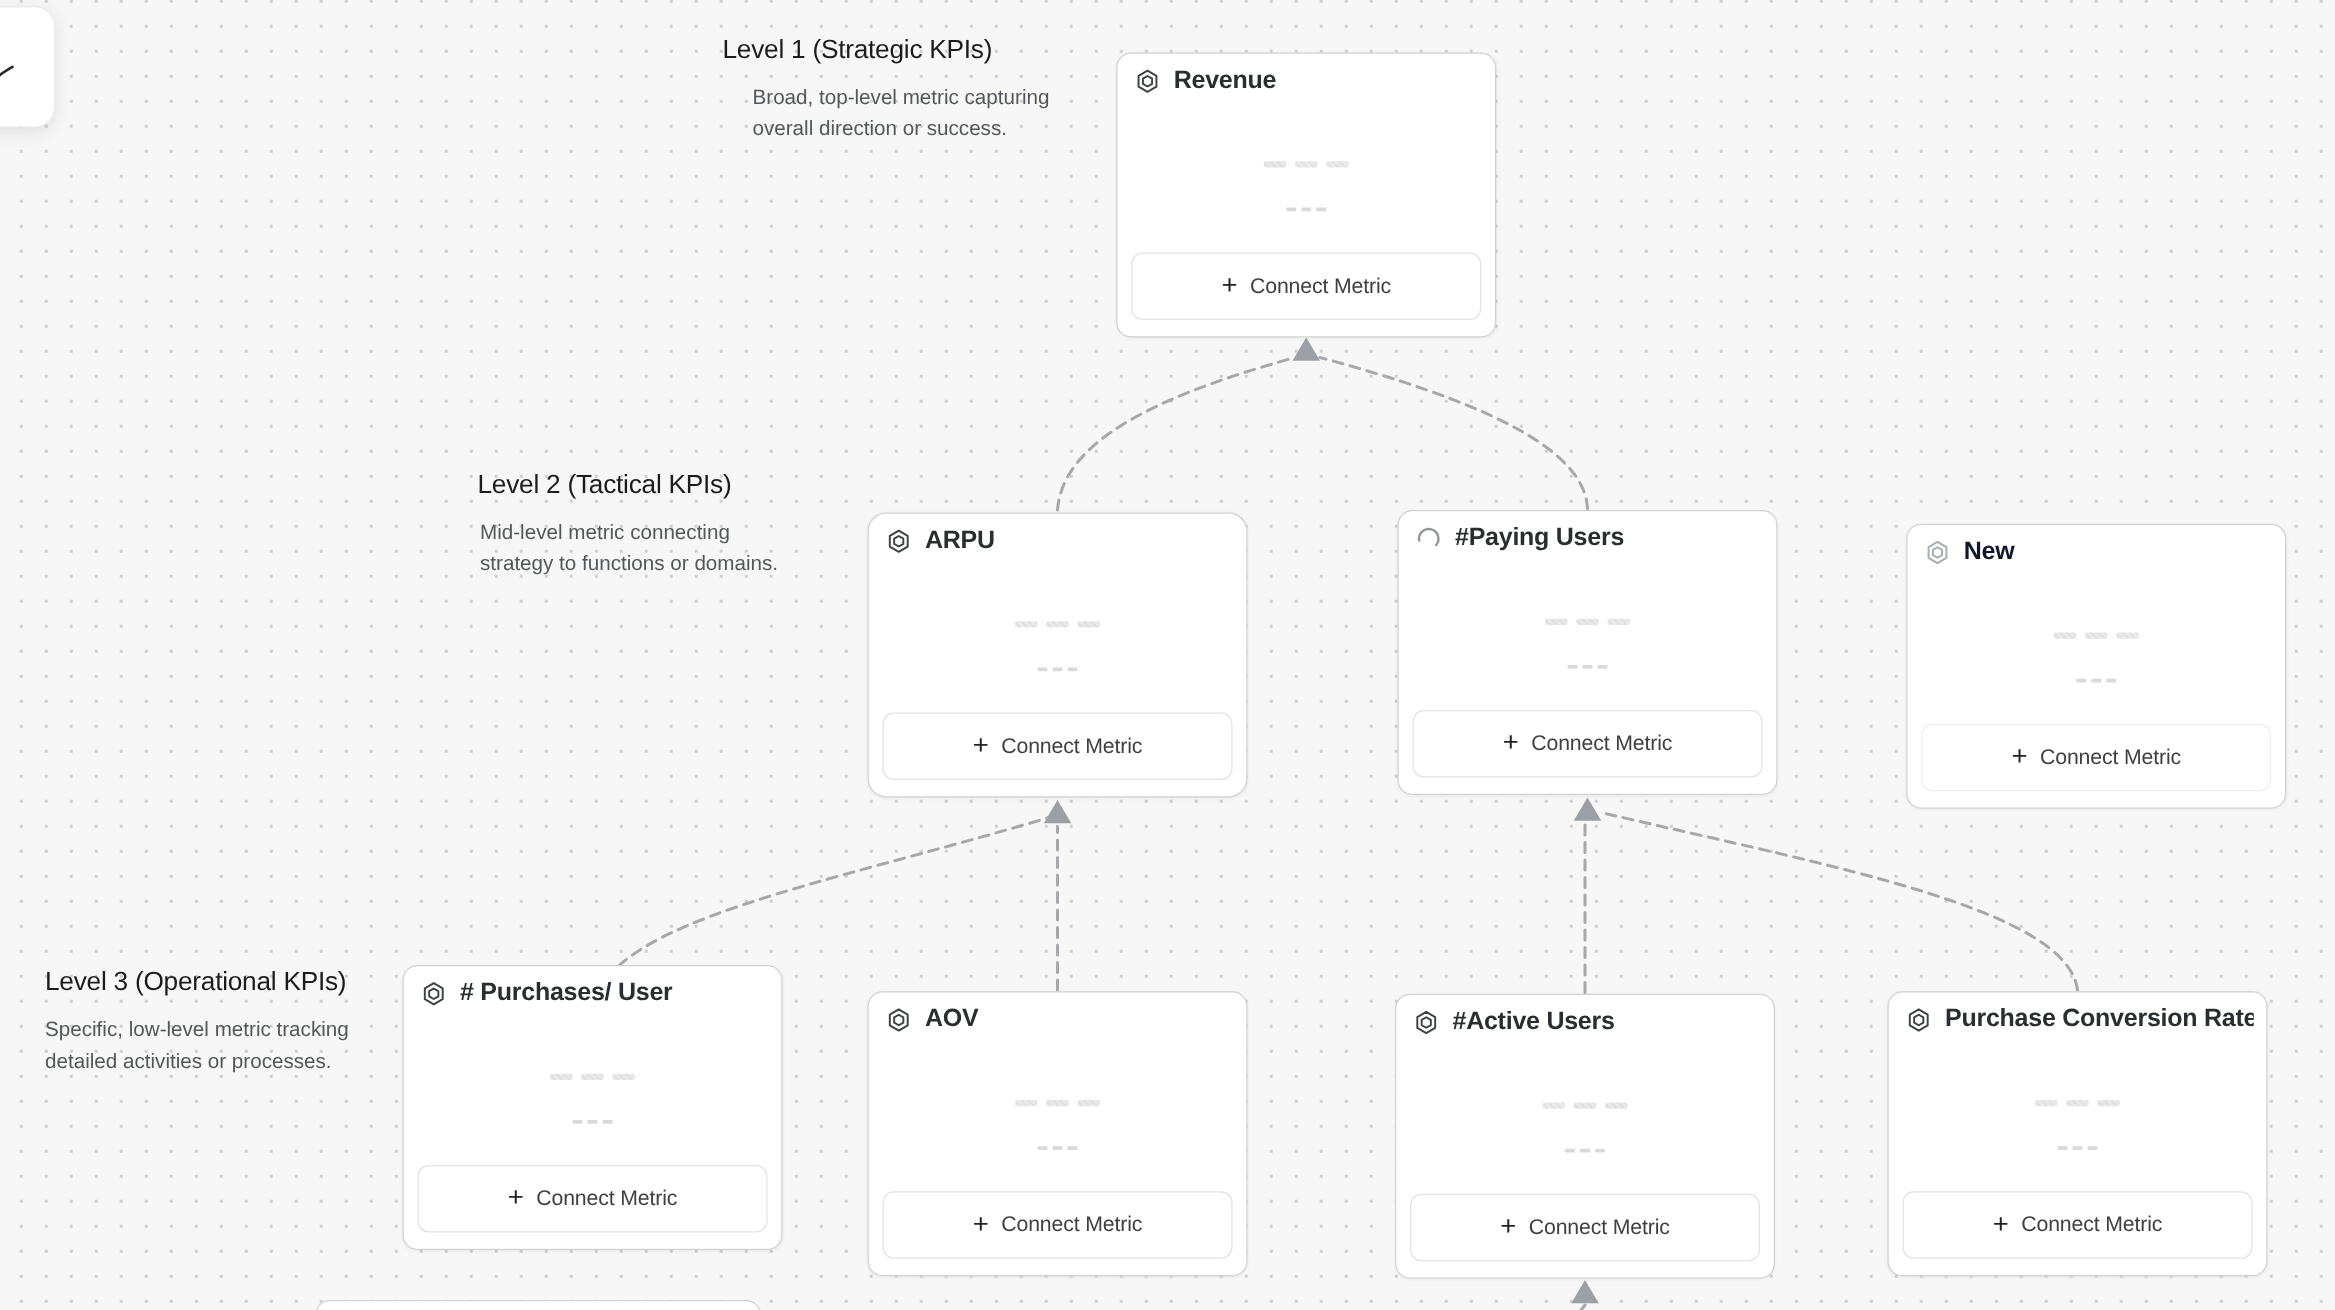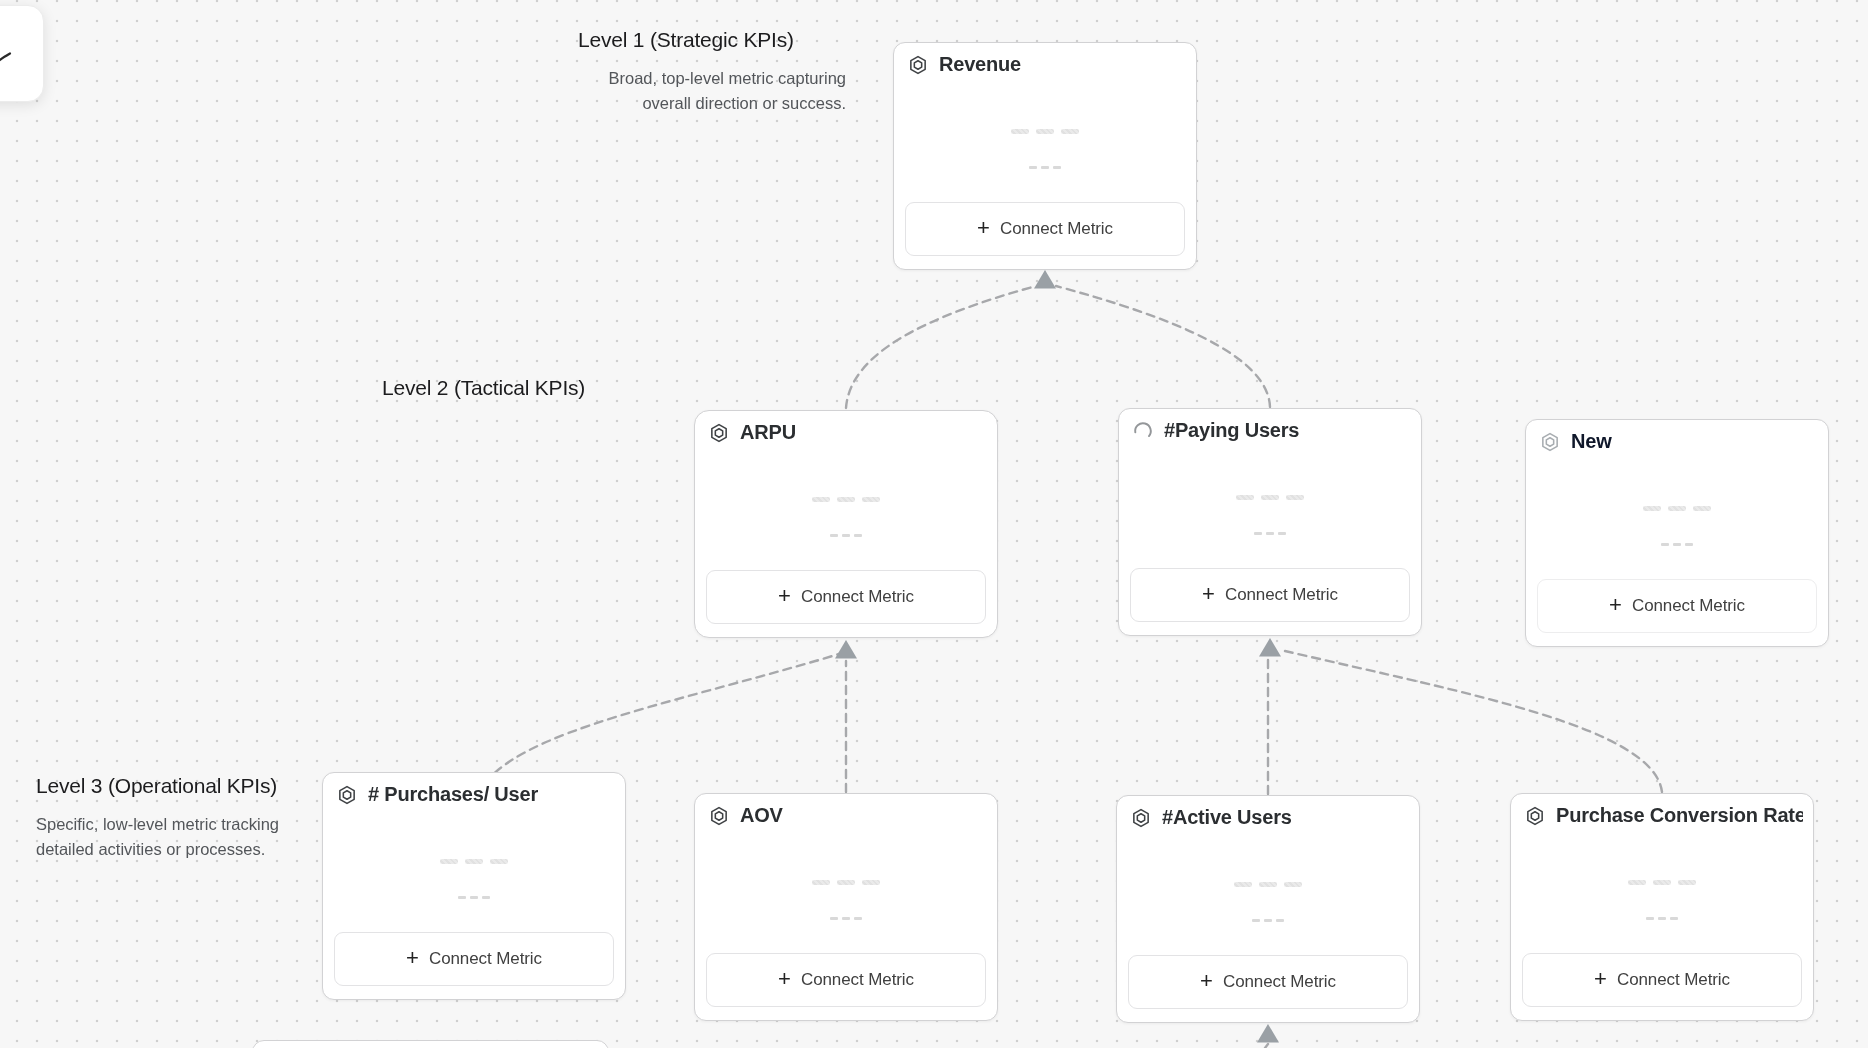--- a/index.html
+++ b/index.html
@@ -106,7 +106,7 @@
   </svg>
 
   <div class="section-title" style="left:578px; top:28px;">Level 1 (Strategic KPIs)</div>
-  <div class="section-desc" style="left:578px; top:66px; width:268px;text-align:right;">Broad, top-level metric capturing overall direction or success.</div>
+  <div class="section-desc" style="left:602px; top:66px; width:268px;">Broad, top-level metric capturing overall direction or success.</div>
 
   <div class="section-title" style="left:382px; top:376px;">Level 2 (Tactical KPIs)</div>
 

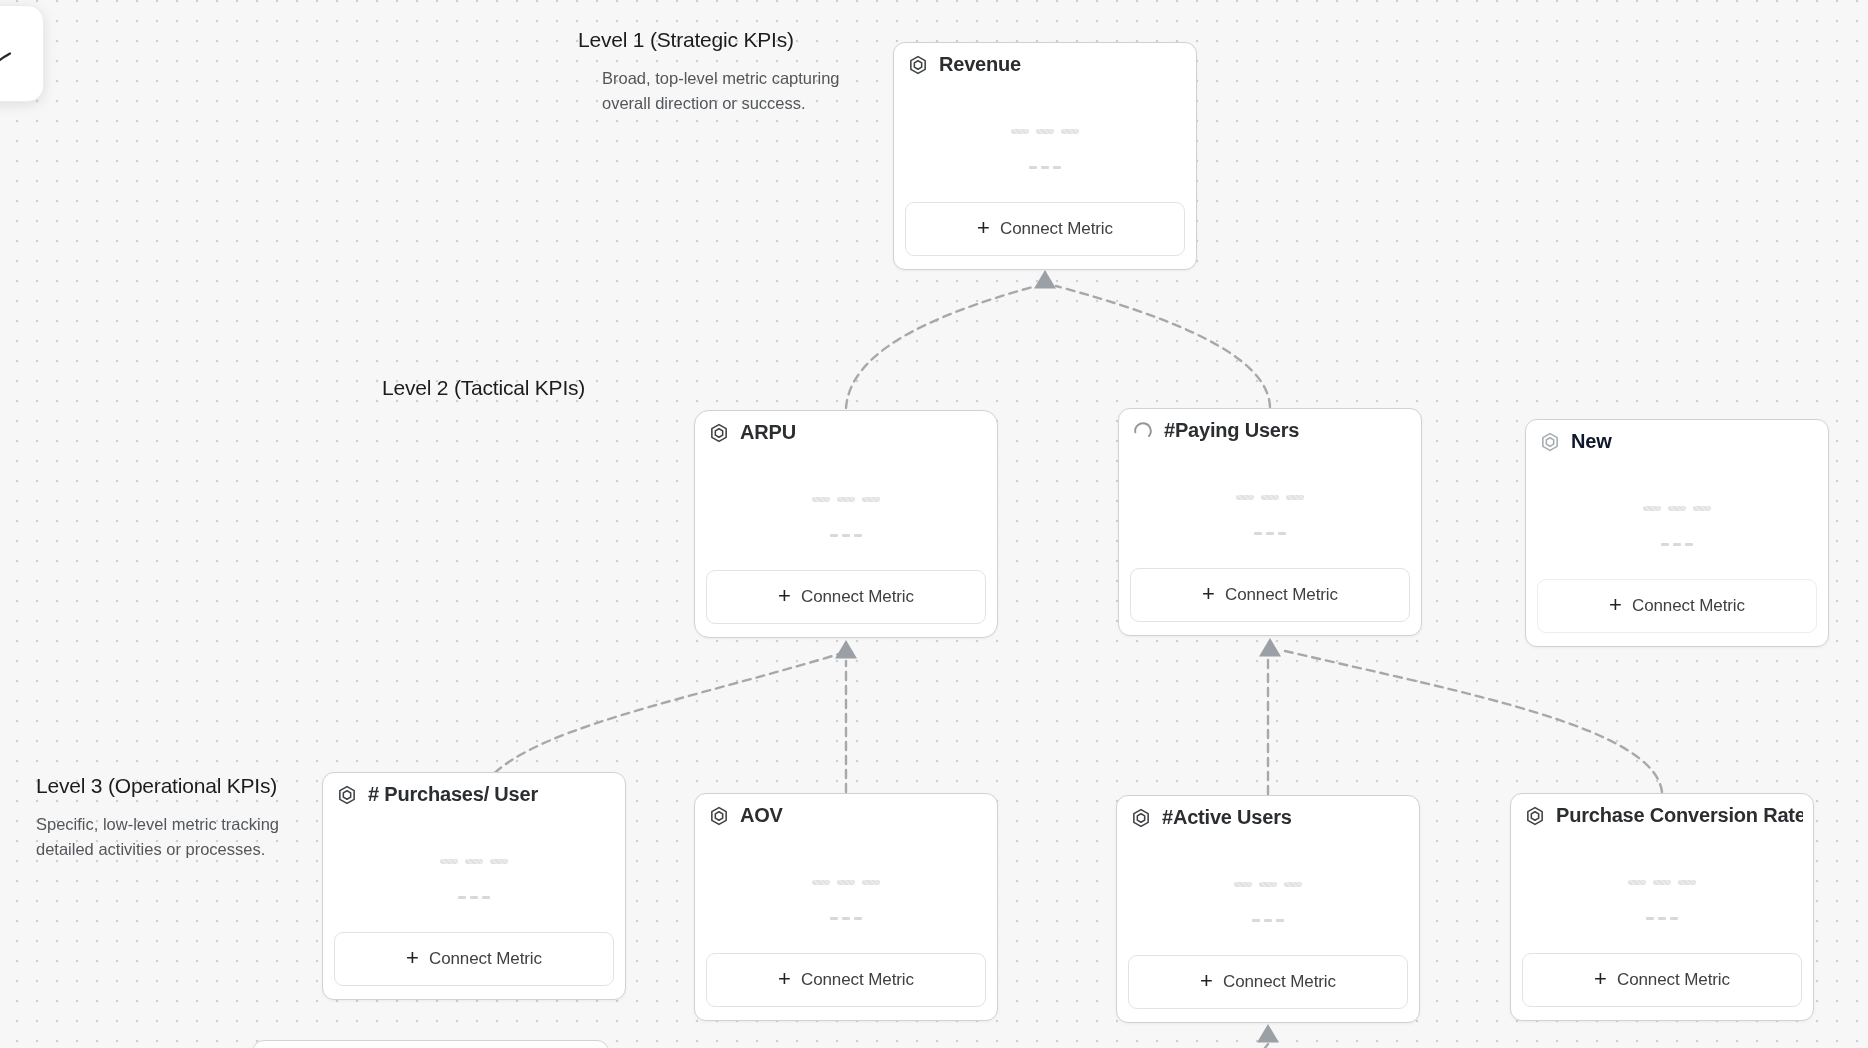--- a/index.html
+++ b/index.html
@@ -109,6 +109,7 @@
   <div class="section-desc" style="left:602px; top:66px; width:268px;">Broad, top-level metric capturing overall direction or success.</div>
 
   <div class="section-title" style="left:382px; top:376px;">Level 2 (Tactical KPIs)</div>
+  <div class="section-desc" style="left:384px; top:414px; width:252px;">Mid-level metric connecting strategy to functions or domains.</div>
 
   <div class="section-title" style="left:36px; top:774px;">Level 3 (Operational KPIs)</div>
   <div class="section-desc" style="left:36px; top:812px; width:286px;">Specific, low-level metric tracking detailed activities or processes.</div>

